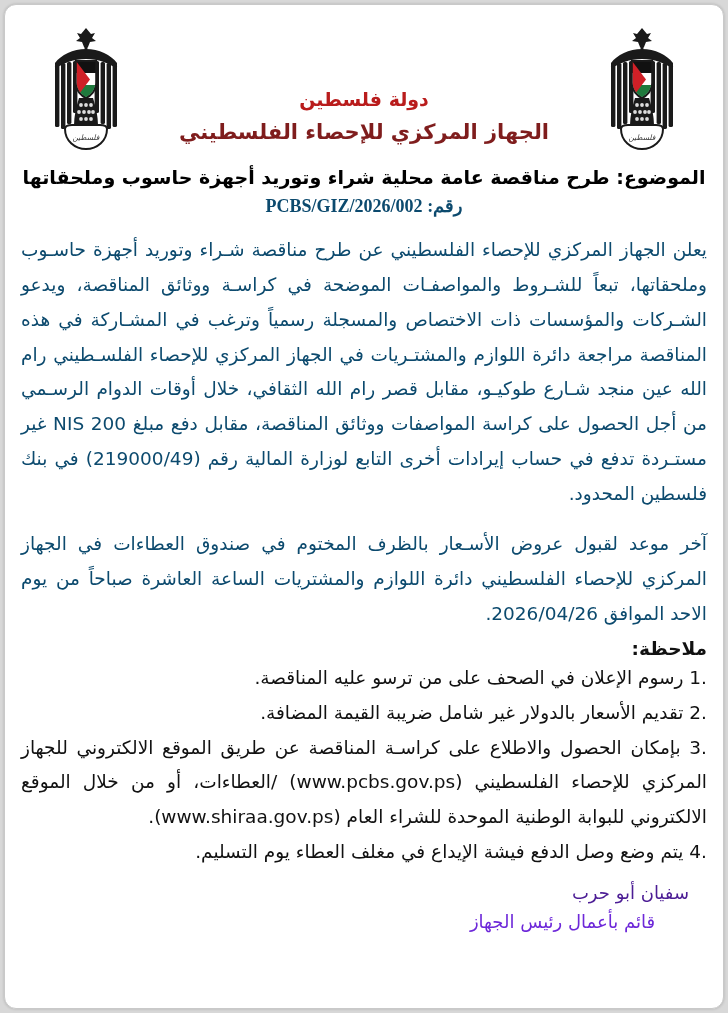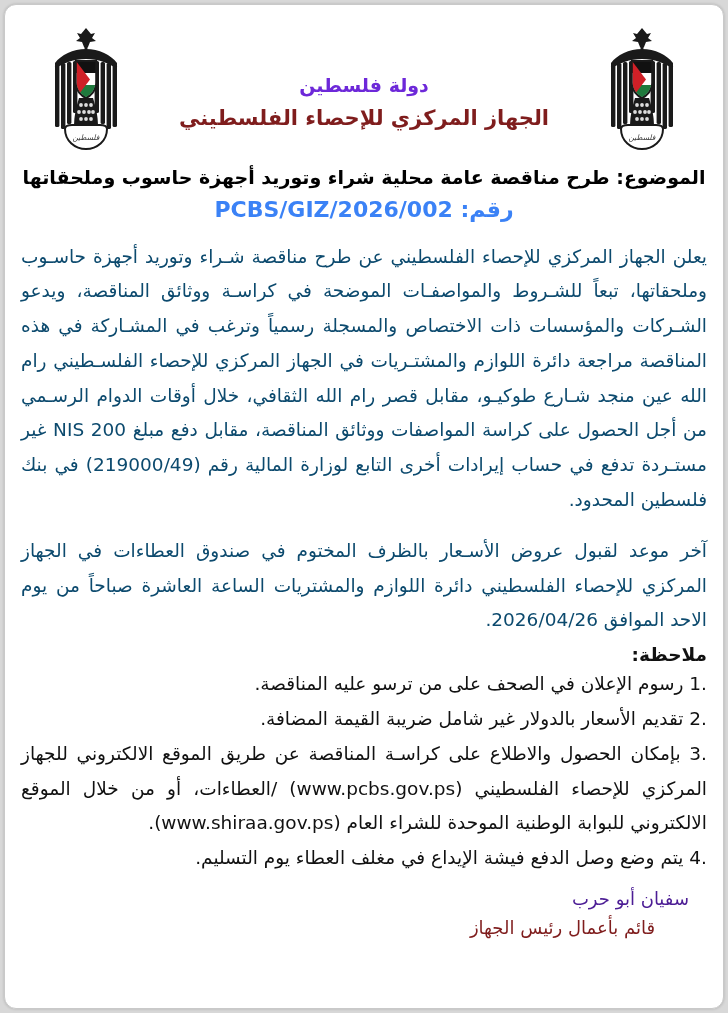--- a/index.html
+++ b/index.html
@@ -55,9 +55,10 @@
   .title-state {
     font-size: 19px;
     font-weight: bold;
-    color: #6d28d9;
+    color: #b91c1c;
     letter-spacing: 0;
     line-height: 1.5;
+    margin-top: 14px;
   }
   .title-org {
     font-size: 21px;

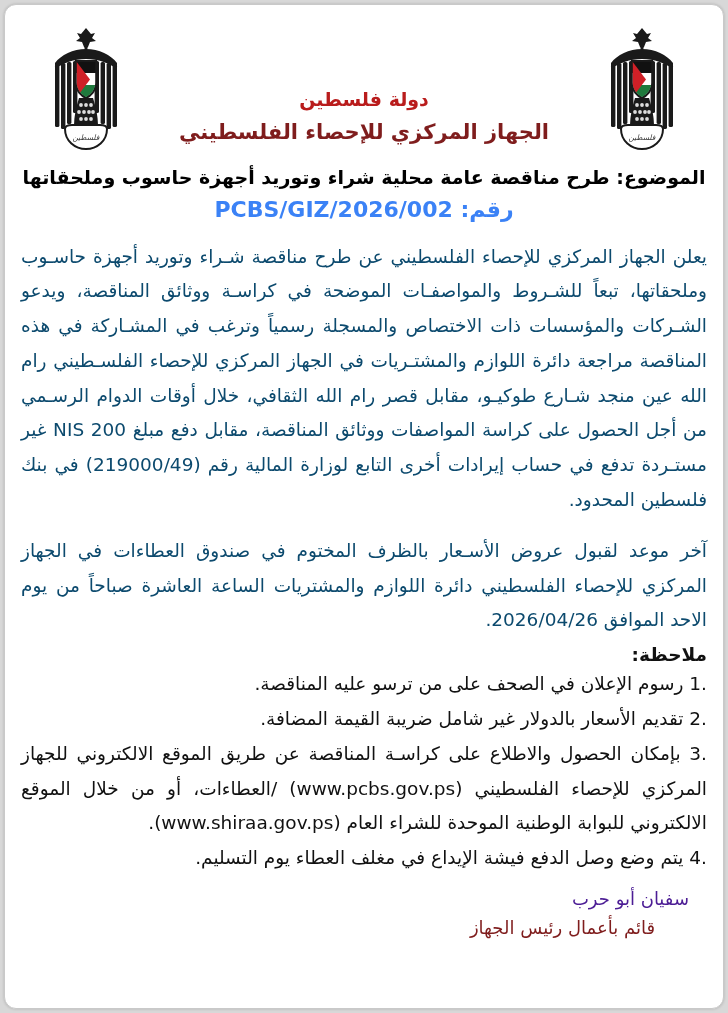--- a/index.html
+++ b/index.html
@@ -80,11 +80,12 @@
     line-height: 1.55;
   }
   .subject-number {
-    font-size: 22px;
-    font-weight: bold;
-    color: #3b82f6;
+    font-size: 18px;
+    font-weight: bold;
+    color: #0c4a6e;
     line-height: 1.6;
     direction: rtl;
+    font-family: Liberation Serif, serif;
   }
   .subject-number .ltr {
     direction: ltr;

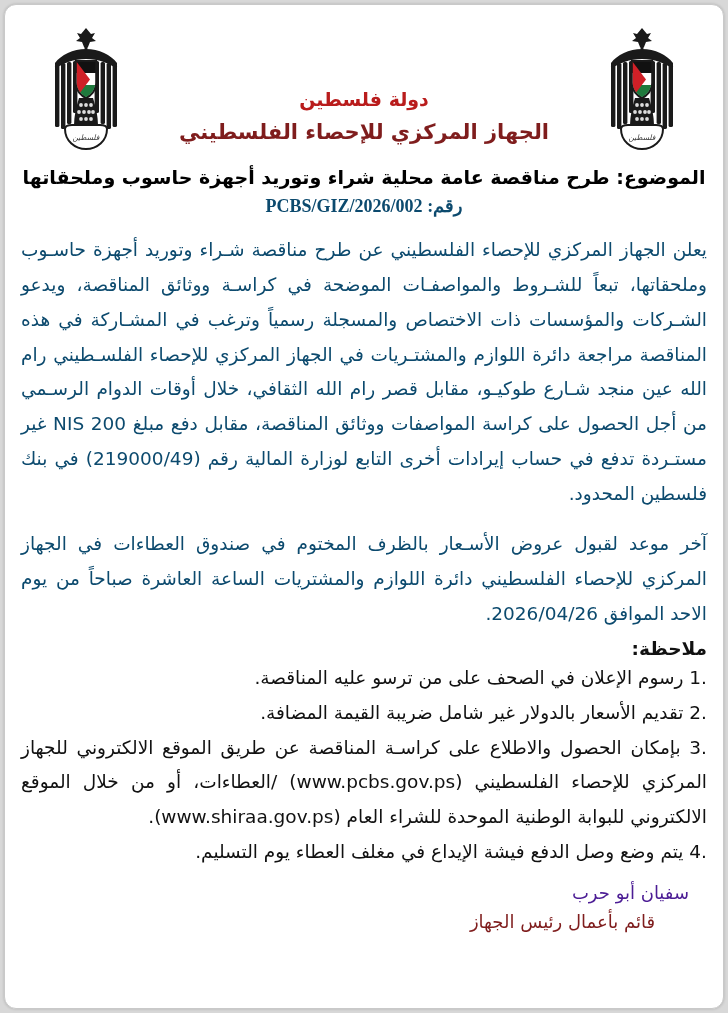--- a/index.html
+++ b/index.html
@@ -155,7 +155,7 @@
   }
   .sig-role {
     font-size: 18px;
-    color: #7f1d1d;
+    color: #6d28d9;
     line-height: 1.6;
     padding-right: 34px;
   }

